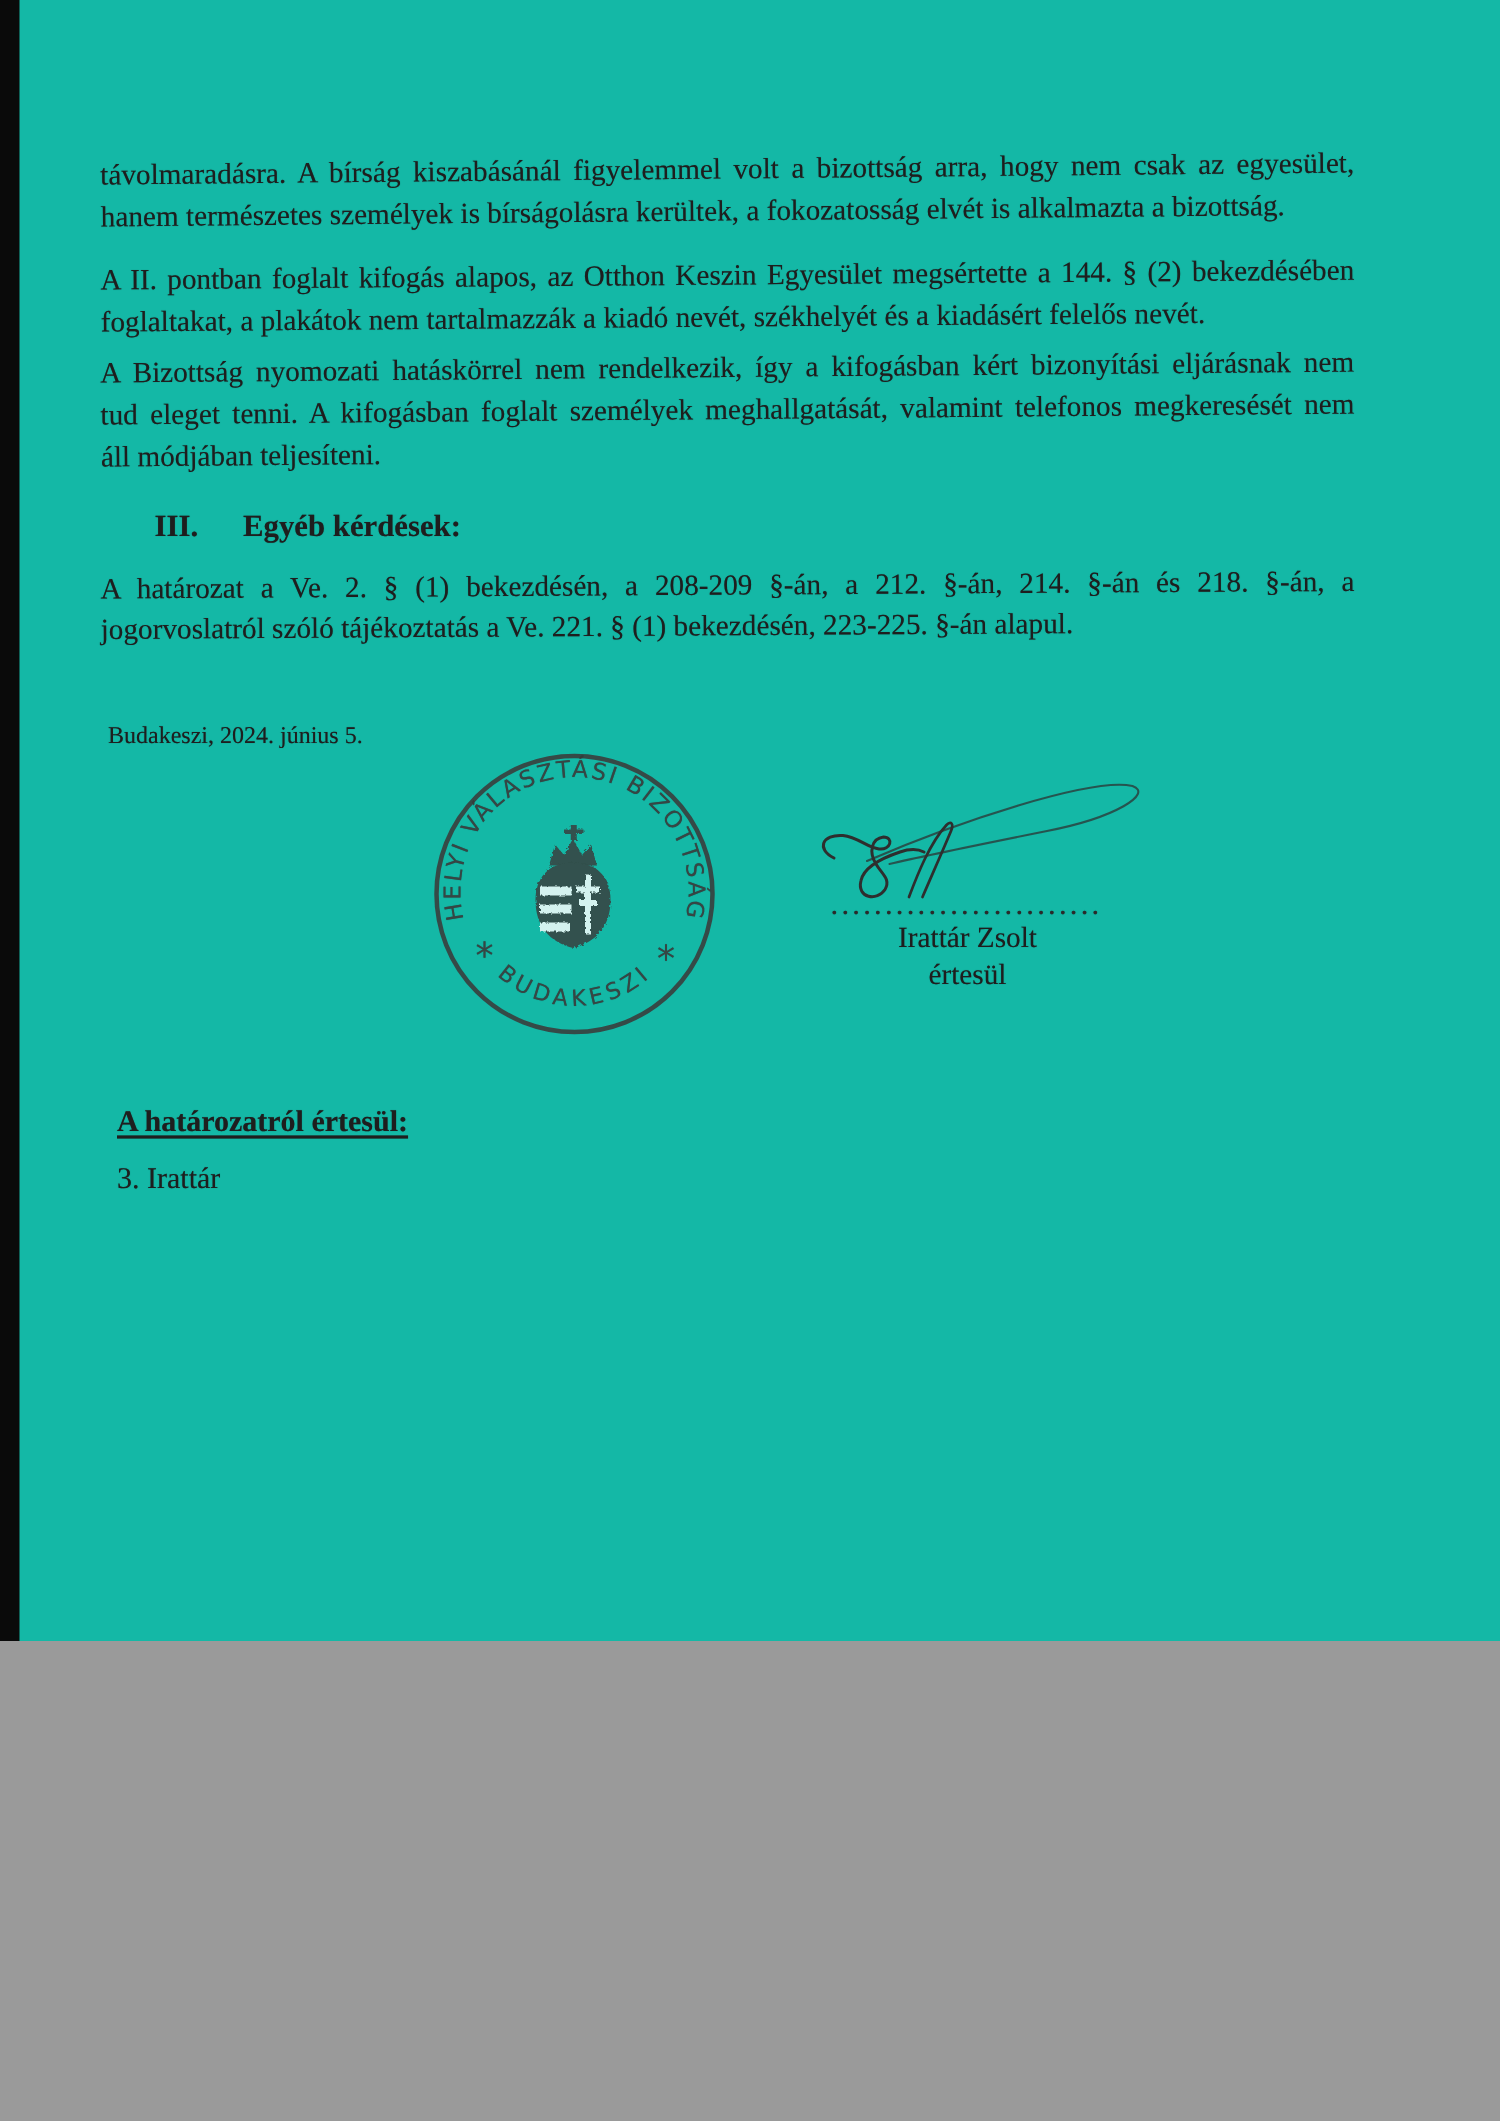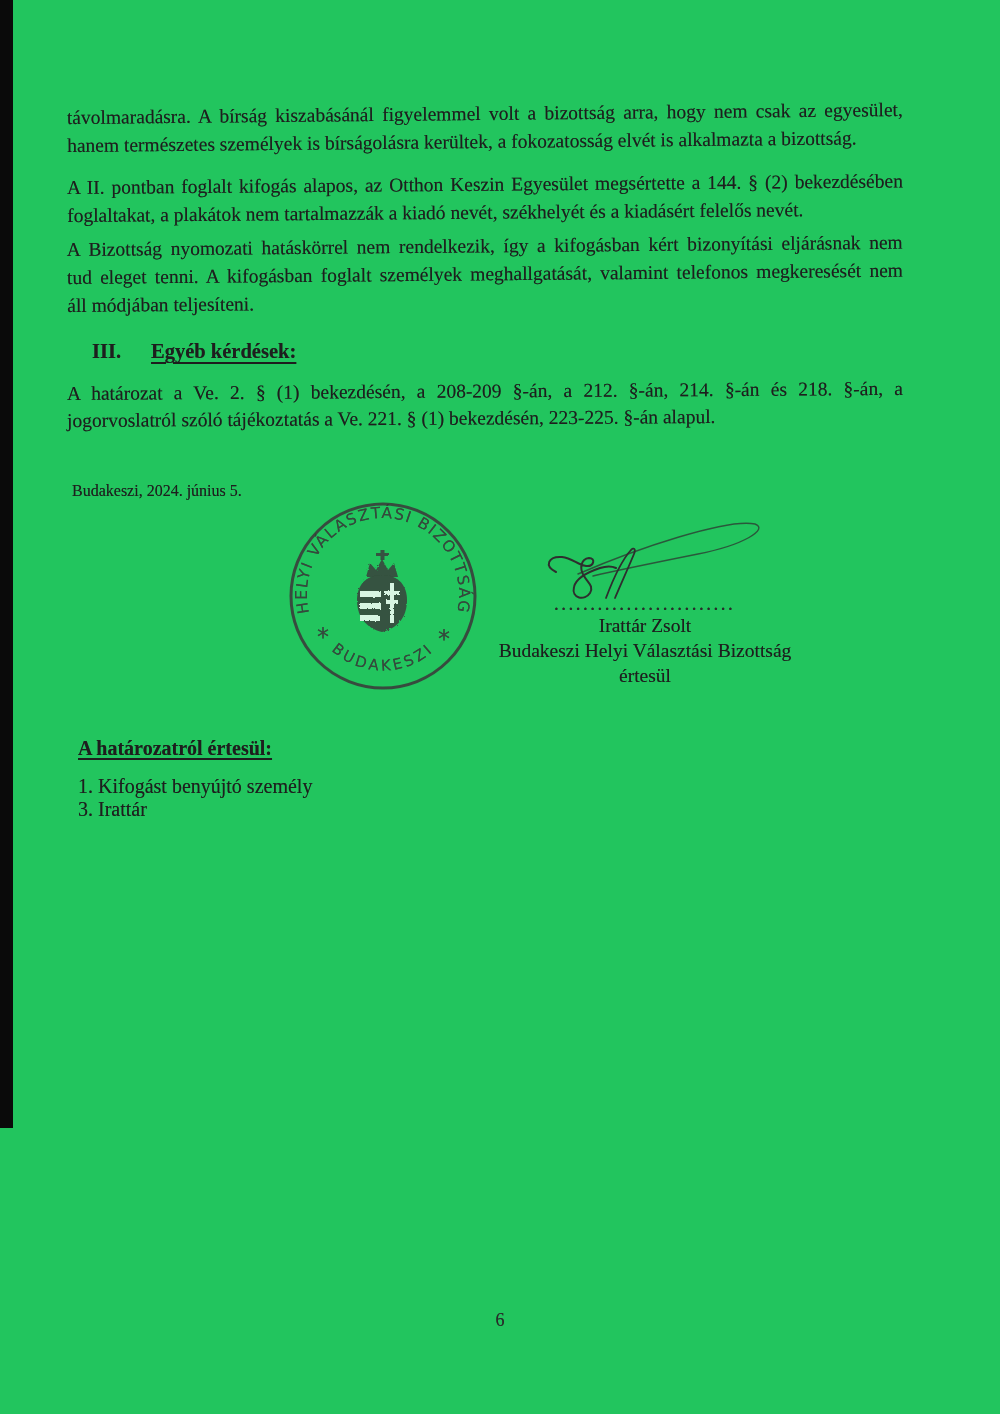--- a/index.html
+++ b/index.html
@@ -4,8 +4,8 @@
 <style>
   html,body{margin:0;padding:0;background:#9a9a9a;}
   .page{
-    position:relative;width:1000px;height:1414px;margin:0 auto;
-    background:#22c55e;overflow:hidden;
+    position:relative;width:1000px;height:1094px;margin:0 auto;
+    background:#14b8a6;overflow:hidden;
     font-family:"Liberation Serif",serif;color:#1e1e1e;
     text-shadow:0 0 .5px rgba(30,30,30,.55);
   }

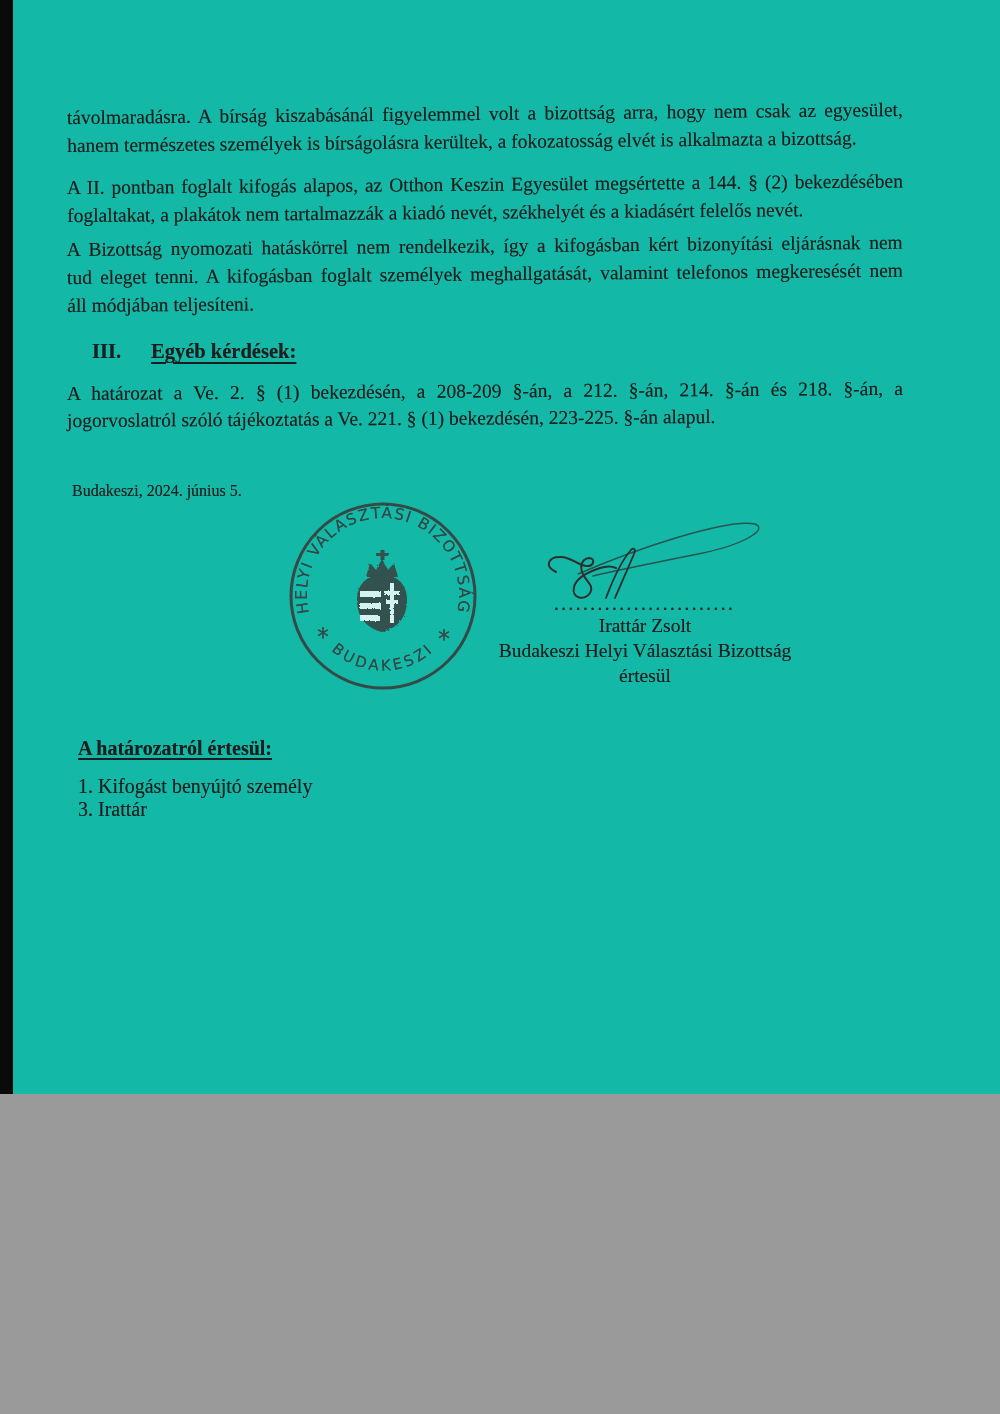--- a/index.html
+++ b/index.html
@@ -17,7 +17,7 @@
   .t2{transform:rotate(-0.45deg);transform-origin:0 50%;}
   .t3{transform:rotate(-0.5deg);transform-origin:0 50%;}
   .t4{transform:rotate(-0.35deg);transform-origin:0 50%;}
-  .heading{position:absolute;left:92px;top:340px;display:flex;gap:30px;
+  .heading{position:absolute;left:103px;top:340px;display:flex;gap:30px;
     font-size:20.5px;font-weight:bold;}
   .heading .title{text-decoration:underline;text-decoration-thickness:2px;text-underline-offset:4px;}
   .legal{top:380px;line-height:27px;}

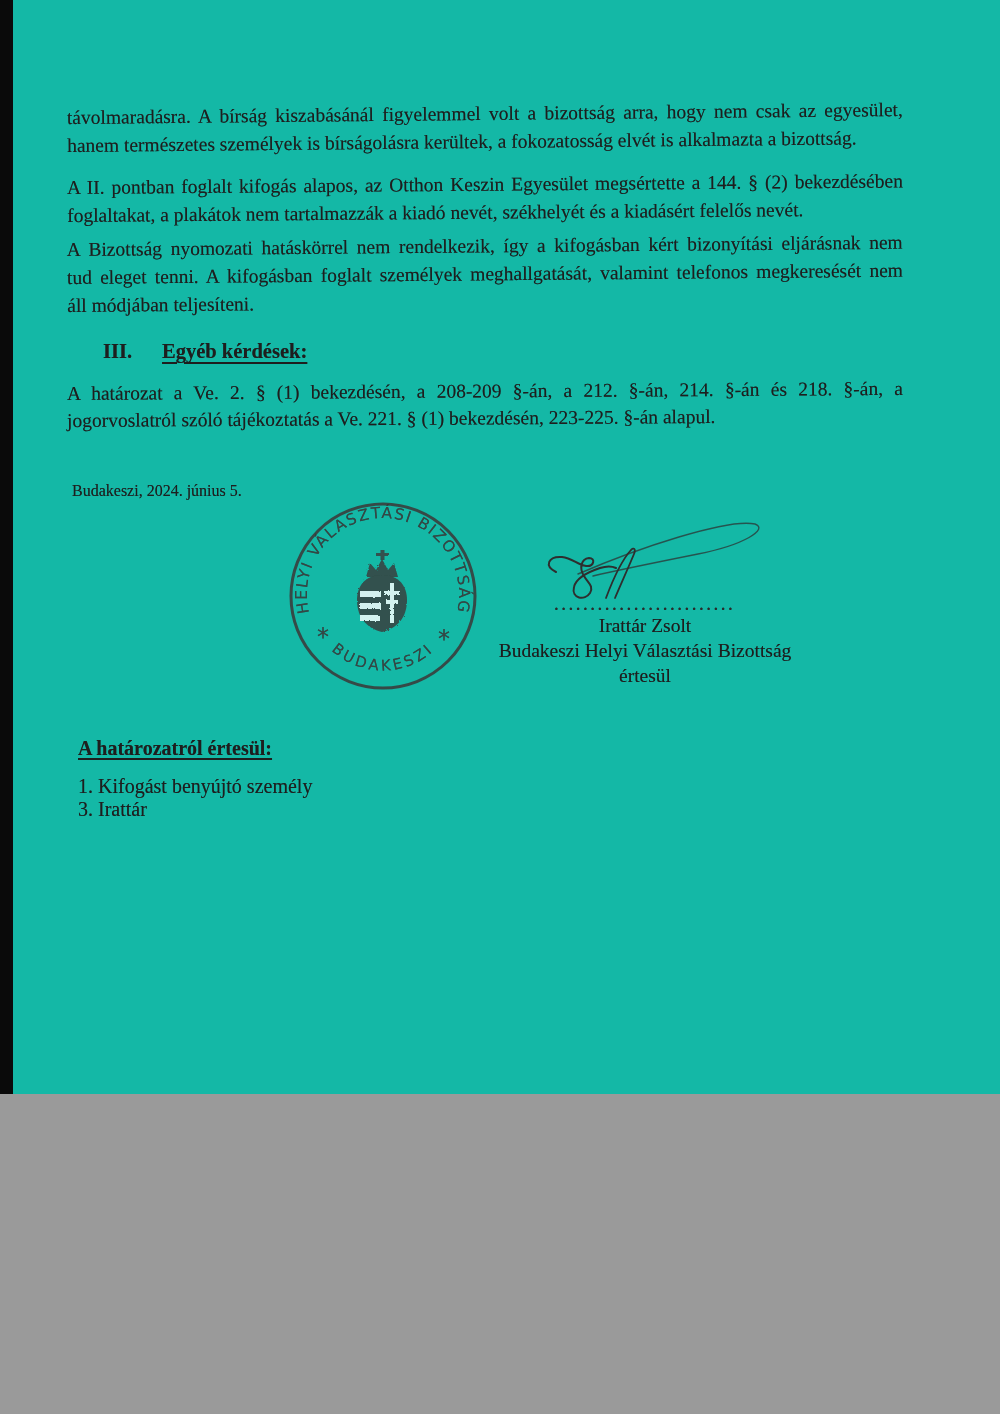--- a/index.html
+++ b/index.html
@@ -19,7 +19,7 @@
   .t4{transform:rotate(-0.35deg);transform-origin:0 50%;}
   .heading{position:absolute;left:103px;top:340px;display:flex;gap:30px;
     font-size:20.5px;font-weight:bold;}
-  .heading .title{text-decoration:underline;text-decoration-thickness:2px;text-underline-offset:4px;}
+  .heading .title{text-decoration-thickness:2px;text-underline-offset:4px;}
   .legal{top:380px;line-height:27px;}
   .dateline{position:absolute;left:72px;top:482px;font-size:16px;}
   .stamp{position:absolute;left:286px;top:499px;}

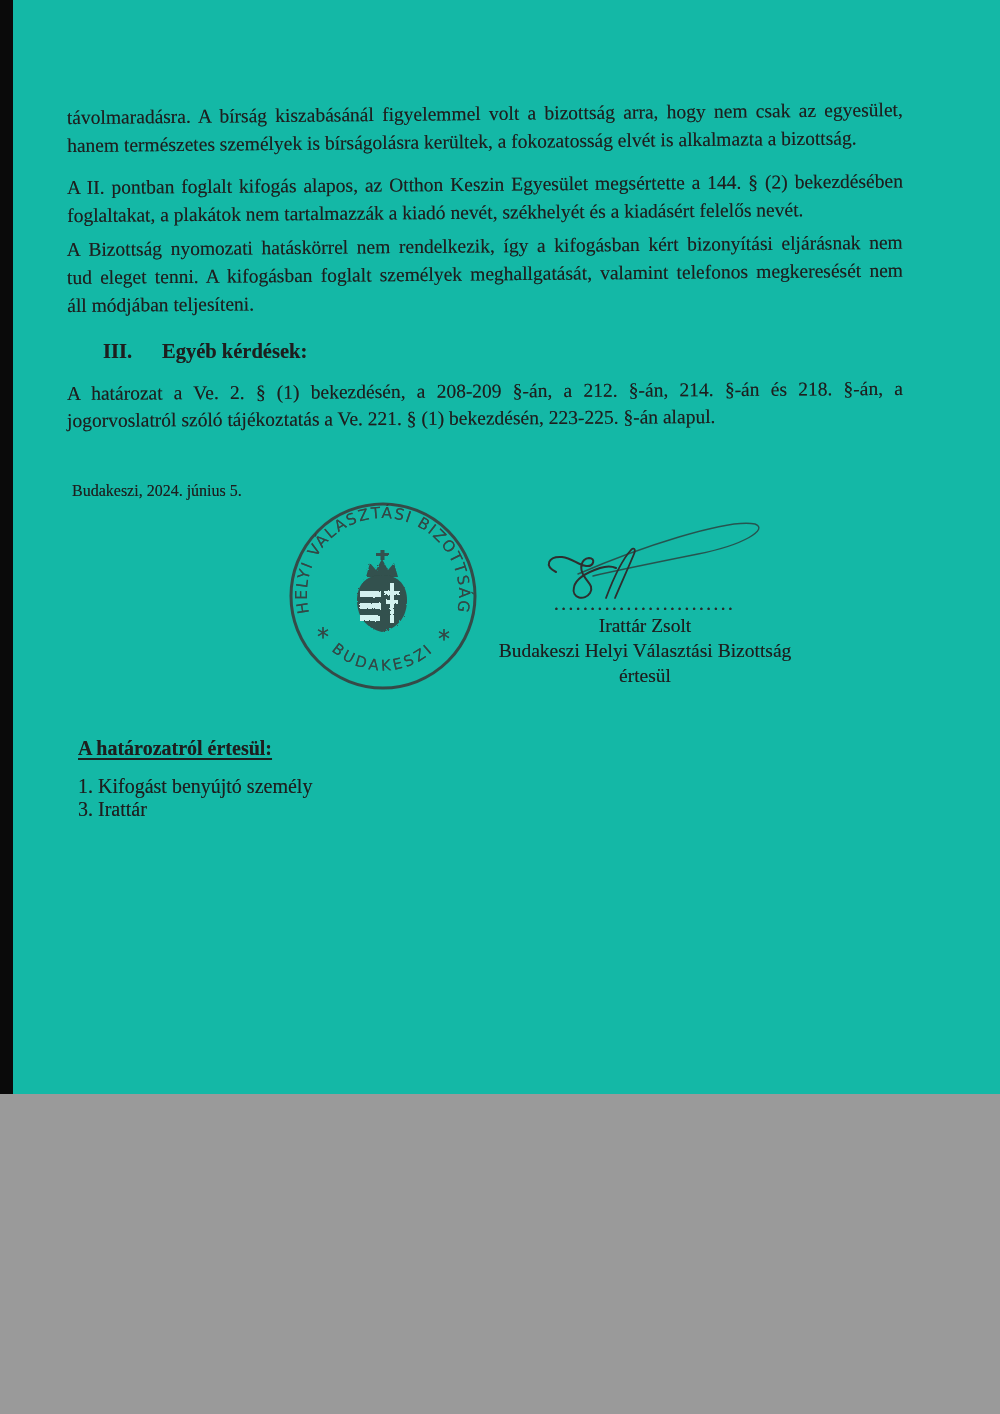--- a/index.html
+++ b/index.html
@@ -111,7 +111,6 @@
   <div class="sig-block">
     <div class="sig-dots">.........................</div>
     <div class="sig-line">Irattár Zsolt</div>
-    <div class="sig-line">Budakeszi Helyi Választási Bizottság</div>
     <div class="sig-line">értesül</div>
   </div>
 

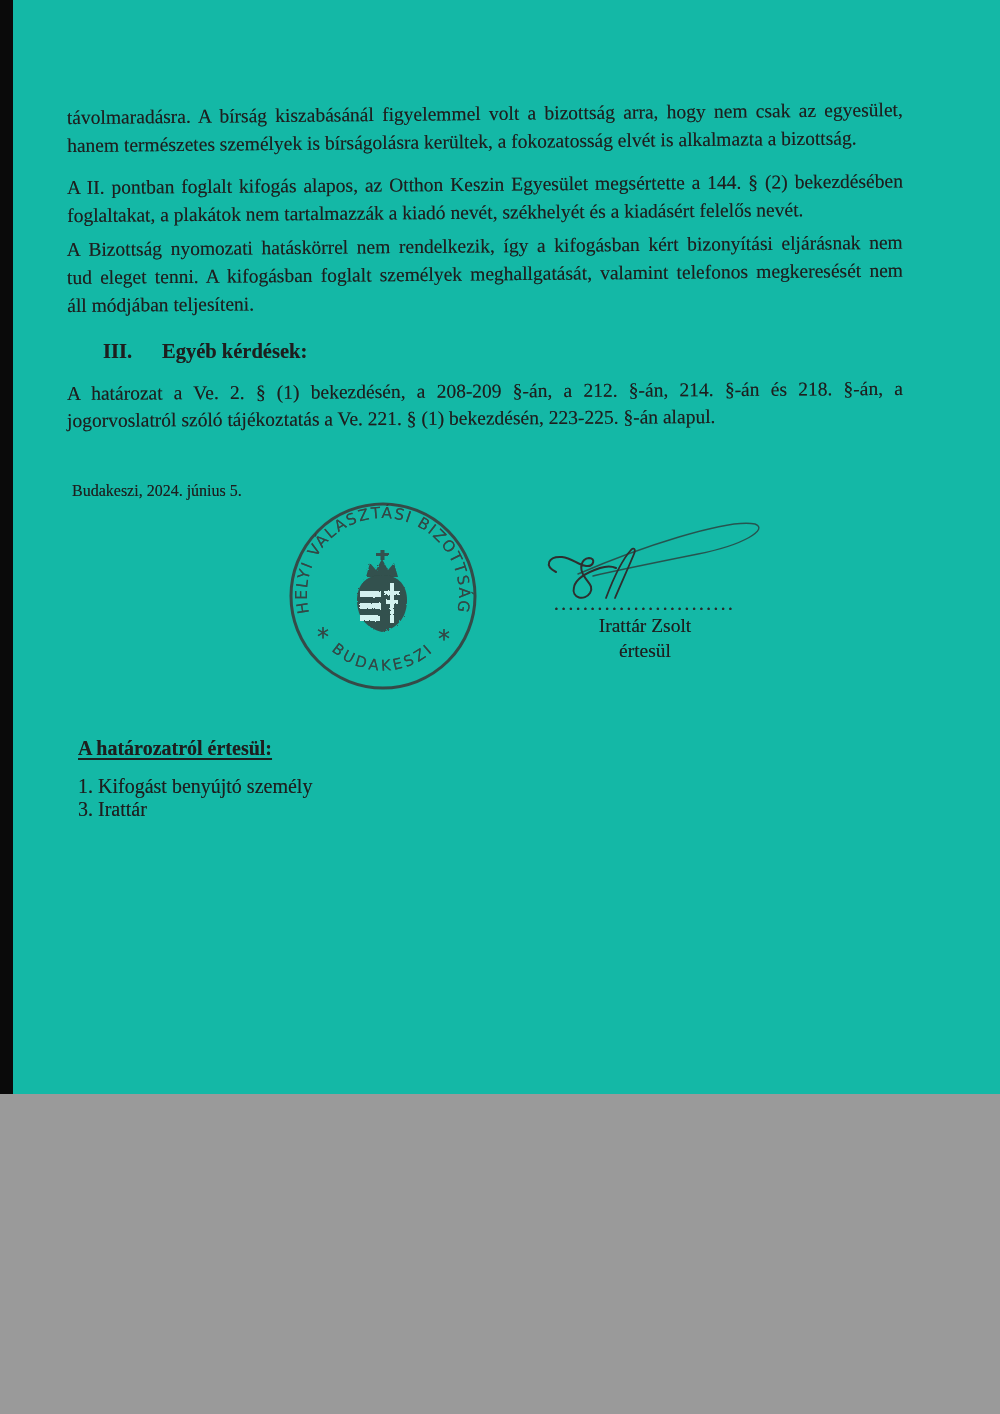--- a/index.html
+++ b/index.html
@@ -116,7 +116,6 @@
 
   <div class="notify">
     <div class="nh">A határozatról értesül:</div>
-    <div>1. Kifogást benyújtó személy</div>
     <div>3. Irattár</div>
   </div>
 

